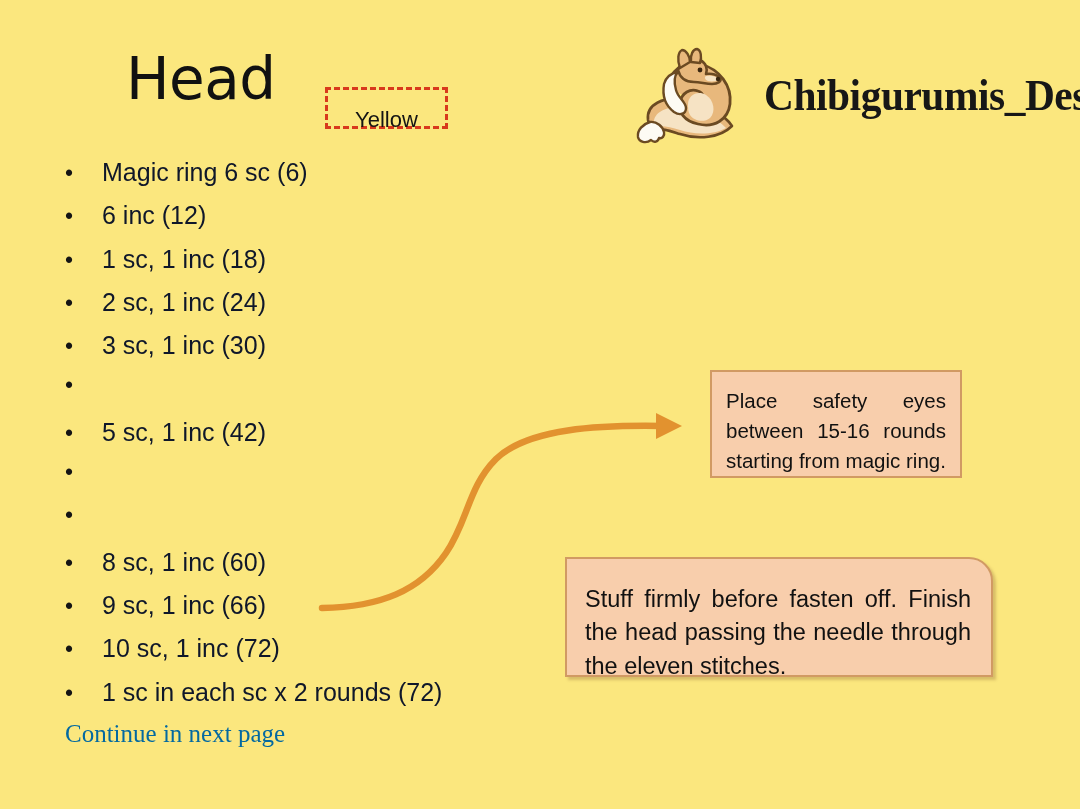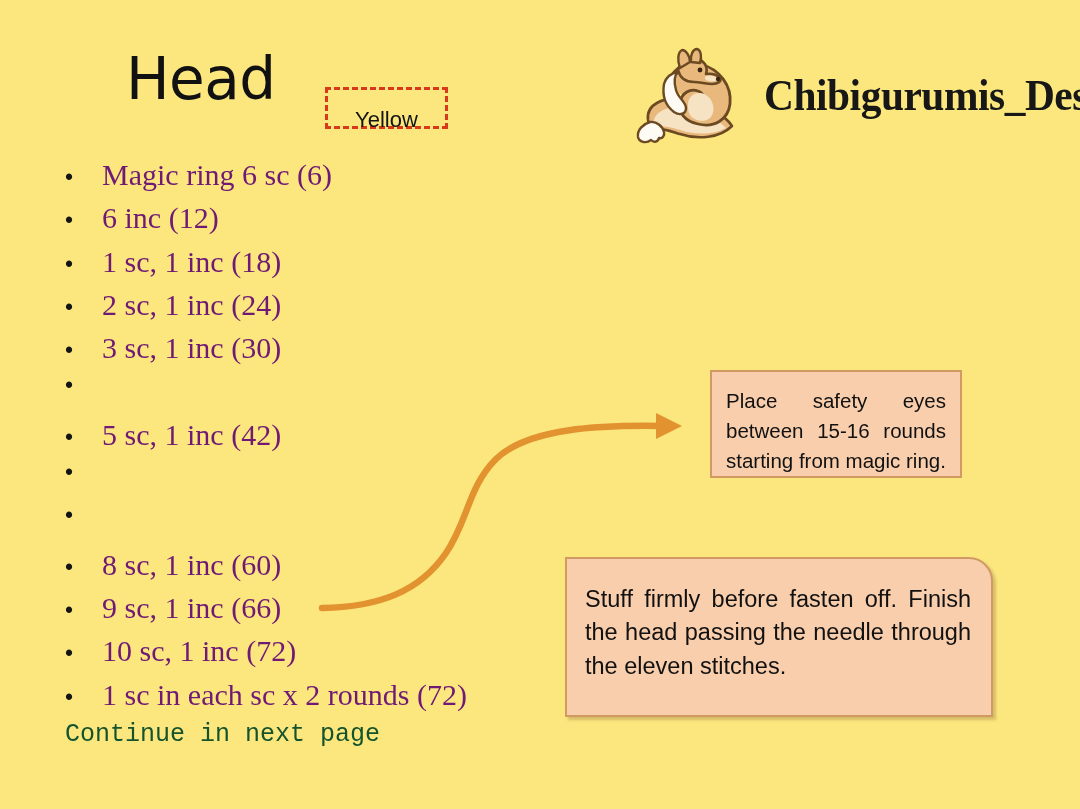--- a/index.html
+++ b/index.html
@@ -102,9 +102,9 @@
     box-sizing: border-box;
   }
   .round-text {
-    font-size: 30px;
-    color: #701a75;
-    font-family: Liberation Serif, serif;
+    font-size: 25px;
+    color: #0f172a;
+    font-family: Liberation Sans, sans-serif;
     white-space: nowrap;
   }
   #continue-note {

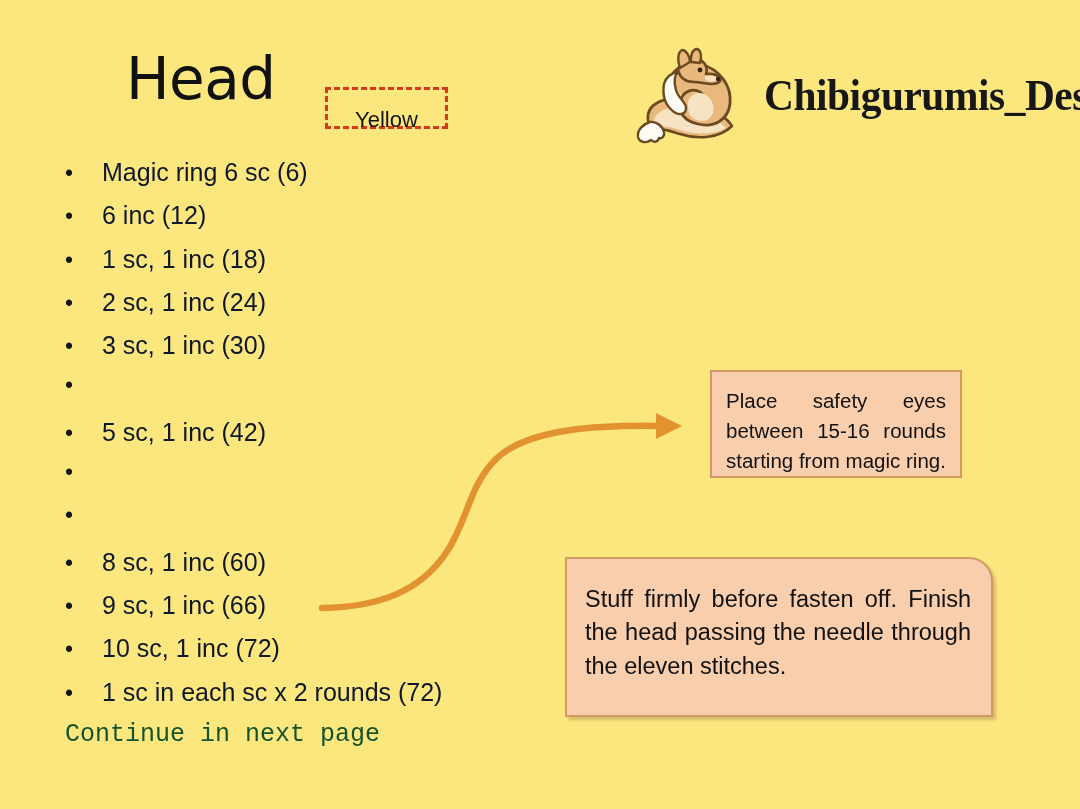--- a/index.html
+++ b/index.html
@@ -141,7 +141,7 @@
     left: 565px;
     top: 557px;
     width: 428px;
-    height: 160px;
+    height: 120px;
     padding: 24px 20px 18px 18px;
     font-size: 23.5px;
     line-height: 1.42;

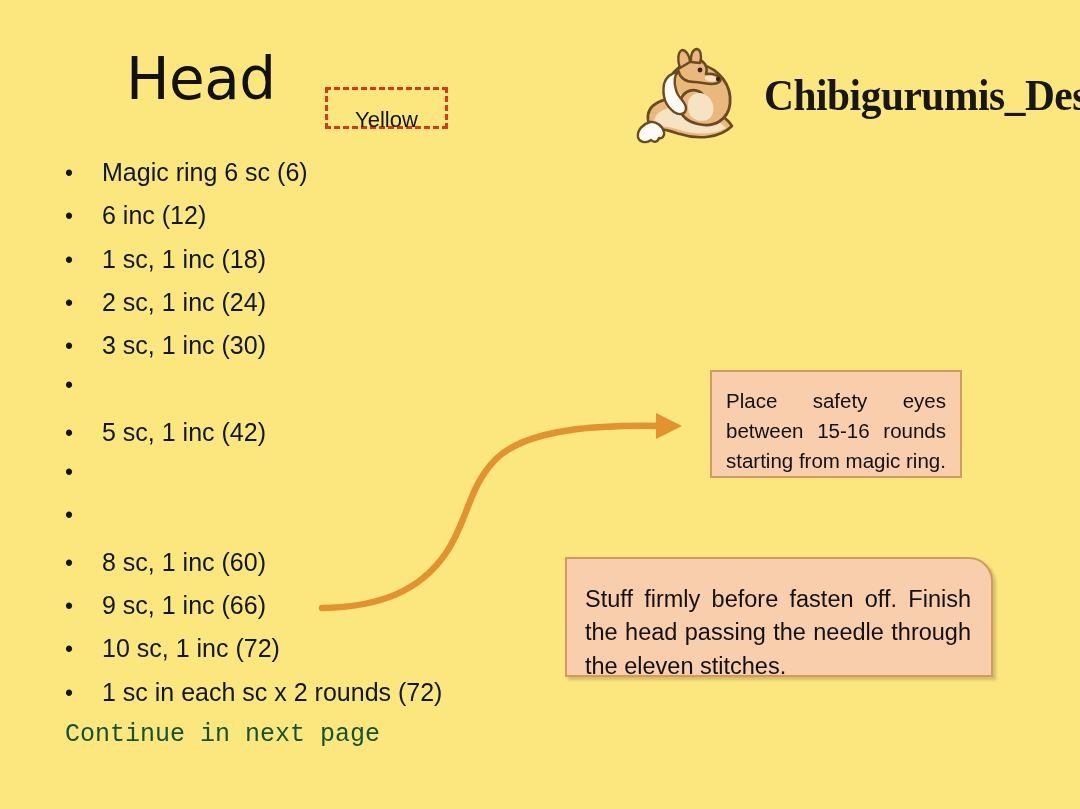--- a/index.html
+++ b/index.html
@@ -112,8 +112,8 @@
     left: 65px;
     top: 720px;
     font-size: 25px;
-    color: #14532d;
-    font-family: Liberation Mono, monospace;
+    color: #0369a1;
+    font-family: Liberation Serif, serif;
     white-space: nowrap;
   }
 

